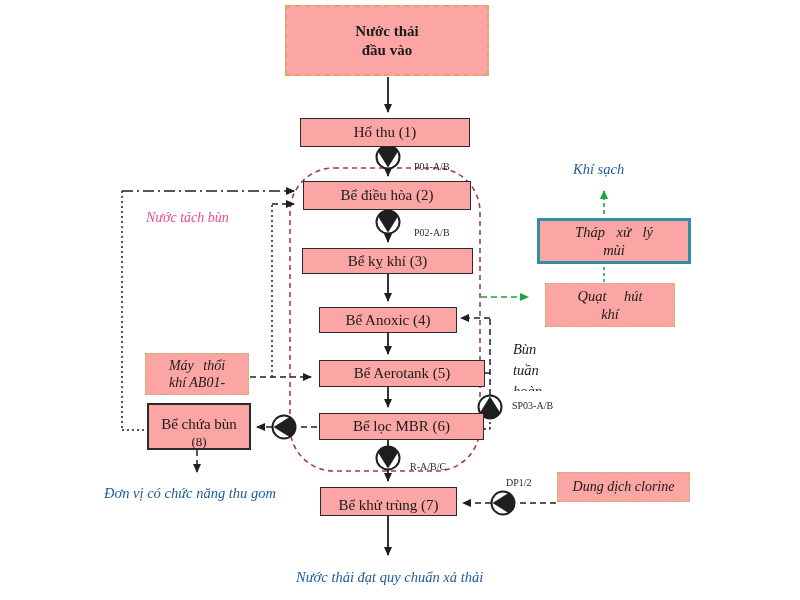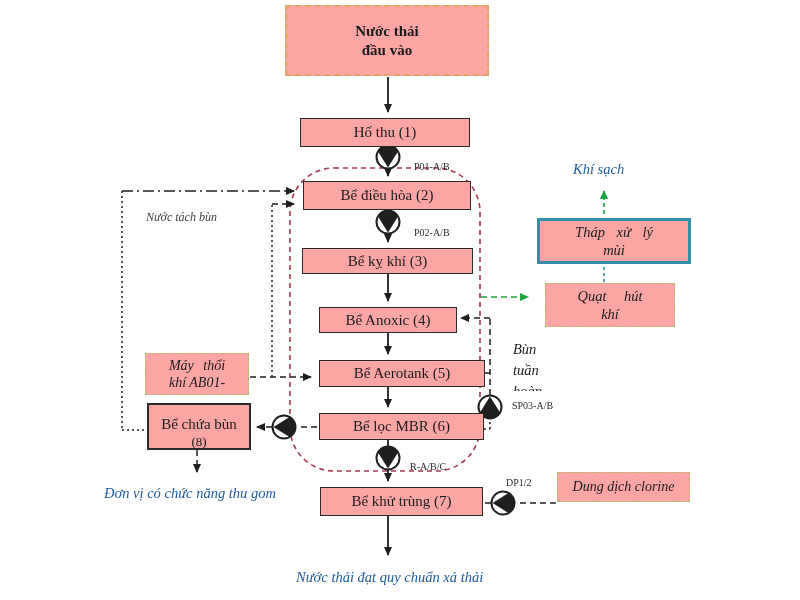--- a/index.html
+++ b/index.html
@@ -169,7 +169,7 @@
 
   <div class="lbl it blue" style="left:573px;top:161px;font-size:14.5px;">Khí sạch</div>
 
-  <div class="lbl it" style="left:146px;top:210px;font-size:12px;color:#404040;">Nước tách bùn</div>
+  <div class="lbl it" style="left:146px;top:210px;font-size:14px;color:#ec4899;">Nước tách bùn</div>
 
   <div class="lbl it blue" style="left:104px;top:485px;font-size:14.5px;">Đơn vị có chức năng thu gom</div>
 

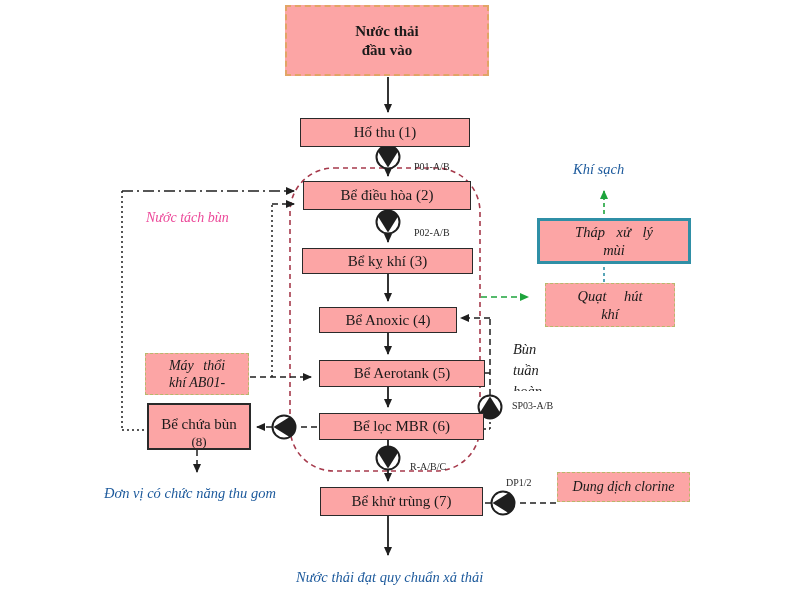--- a/index.html
+++ b/index.html
@@ -139,7 +139,7 @@
     <span>Bể lọc MBR (6)</span>
   </div>
 
-  <div class="box solid" style="left:320px;top:487px;width:163px;height:29px;">
+  <div class="box solid" style="left:320px;top:487px;width:137px;height:29px;align-items:flex-end;">
     <span>Bể khử trùng (7)</span>
   </div>
 

